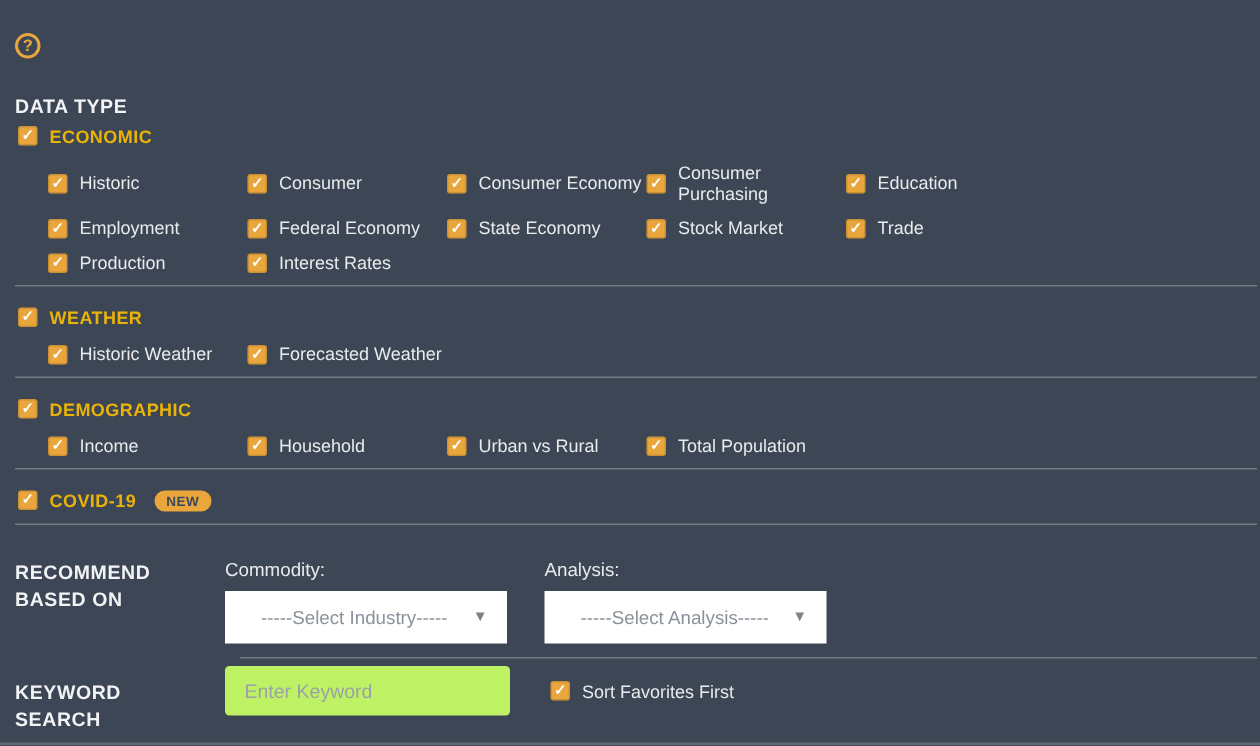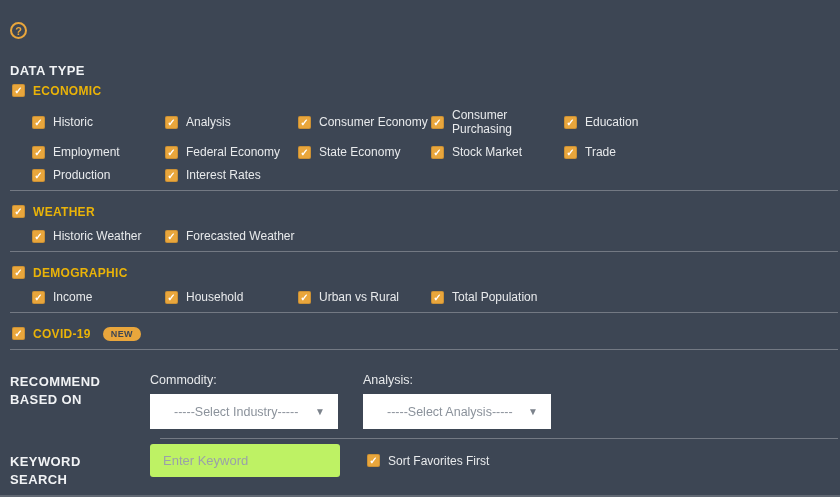--- a/index.html
+++ b/index.html
@@ -125,7 +125,7 @@
             </label>
             <label class="cb">
               <span class="box">✓</span>
-              <span class="ilabel">Analysis</span>
+              <span class="ilabel">Consumer</span>
             </label>
             <label class="cb">
               <span class="box">✓</span>

